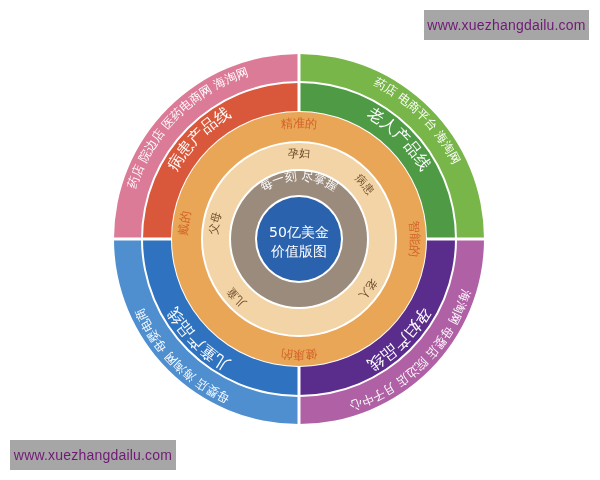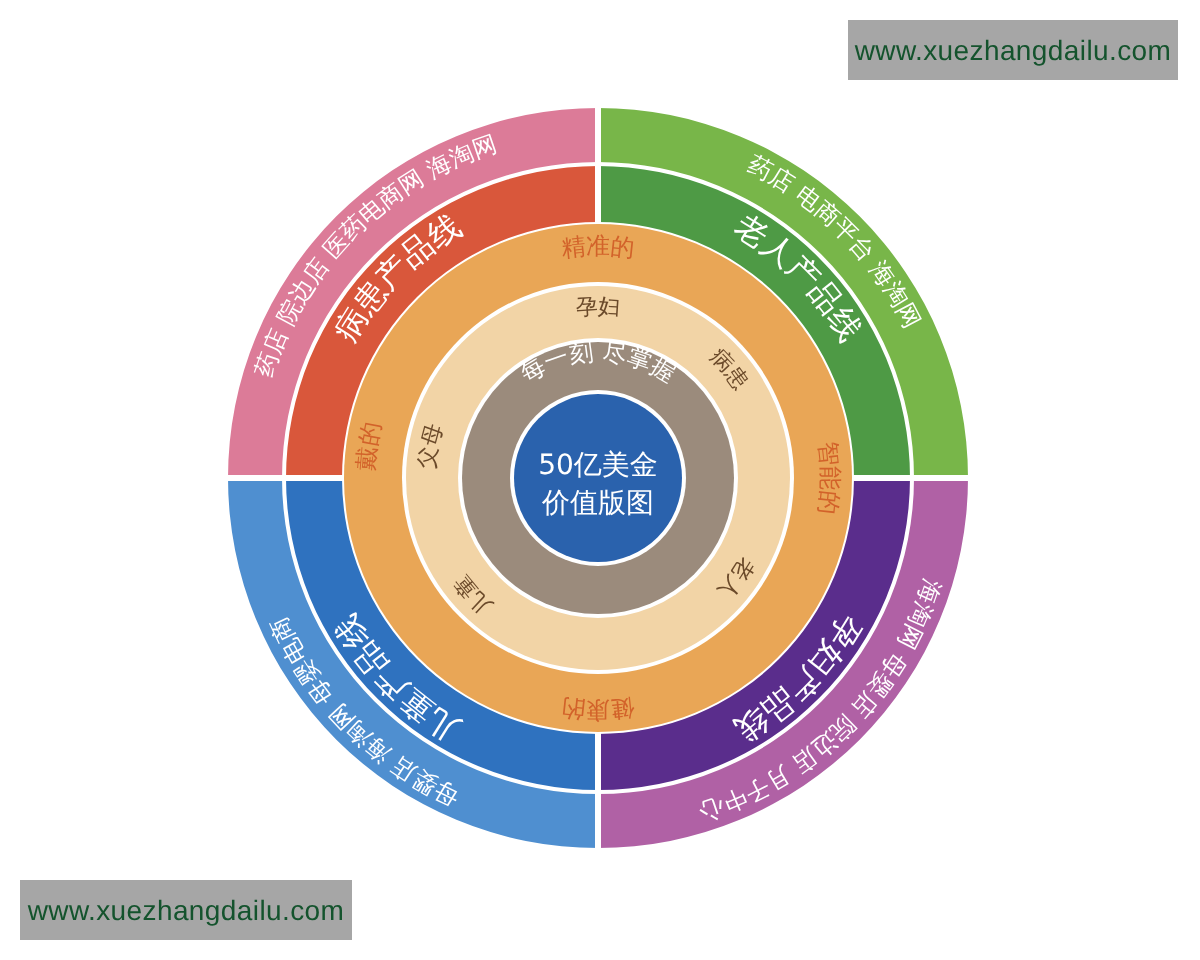--- a/index.html
+++ b/index.html
@@ -10,7 +10,7 @@
     }
     #diagram { position: absolute; left: 0; top: 0; }
     .watermark {
-      position: absolute; background: #a6a6a6; color: #14532d;
+      position: absolute; background: #a6a6a6; color: #701a75;
       font-family: "Liberation Sans", sans-serif; font-size: 14px;
       display: flex; align-items: center; justify-content: center;
       letter-spacing: 0.2px;

